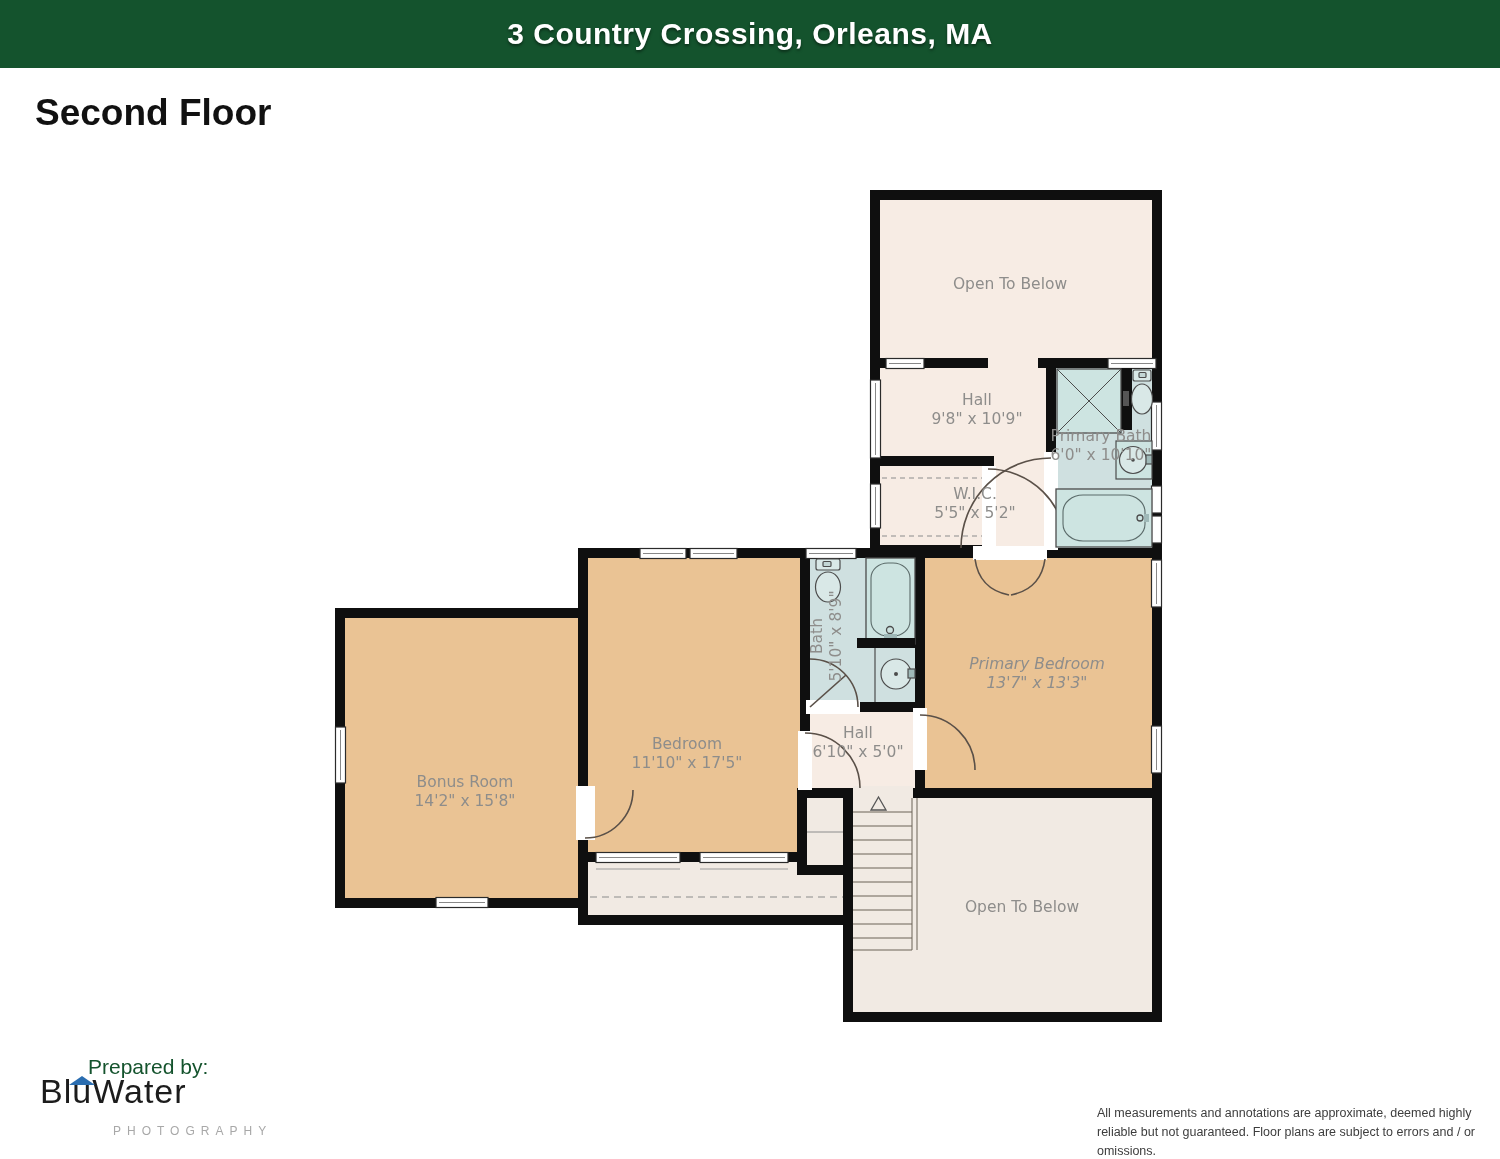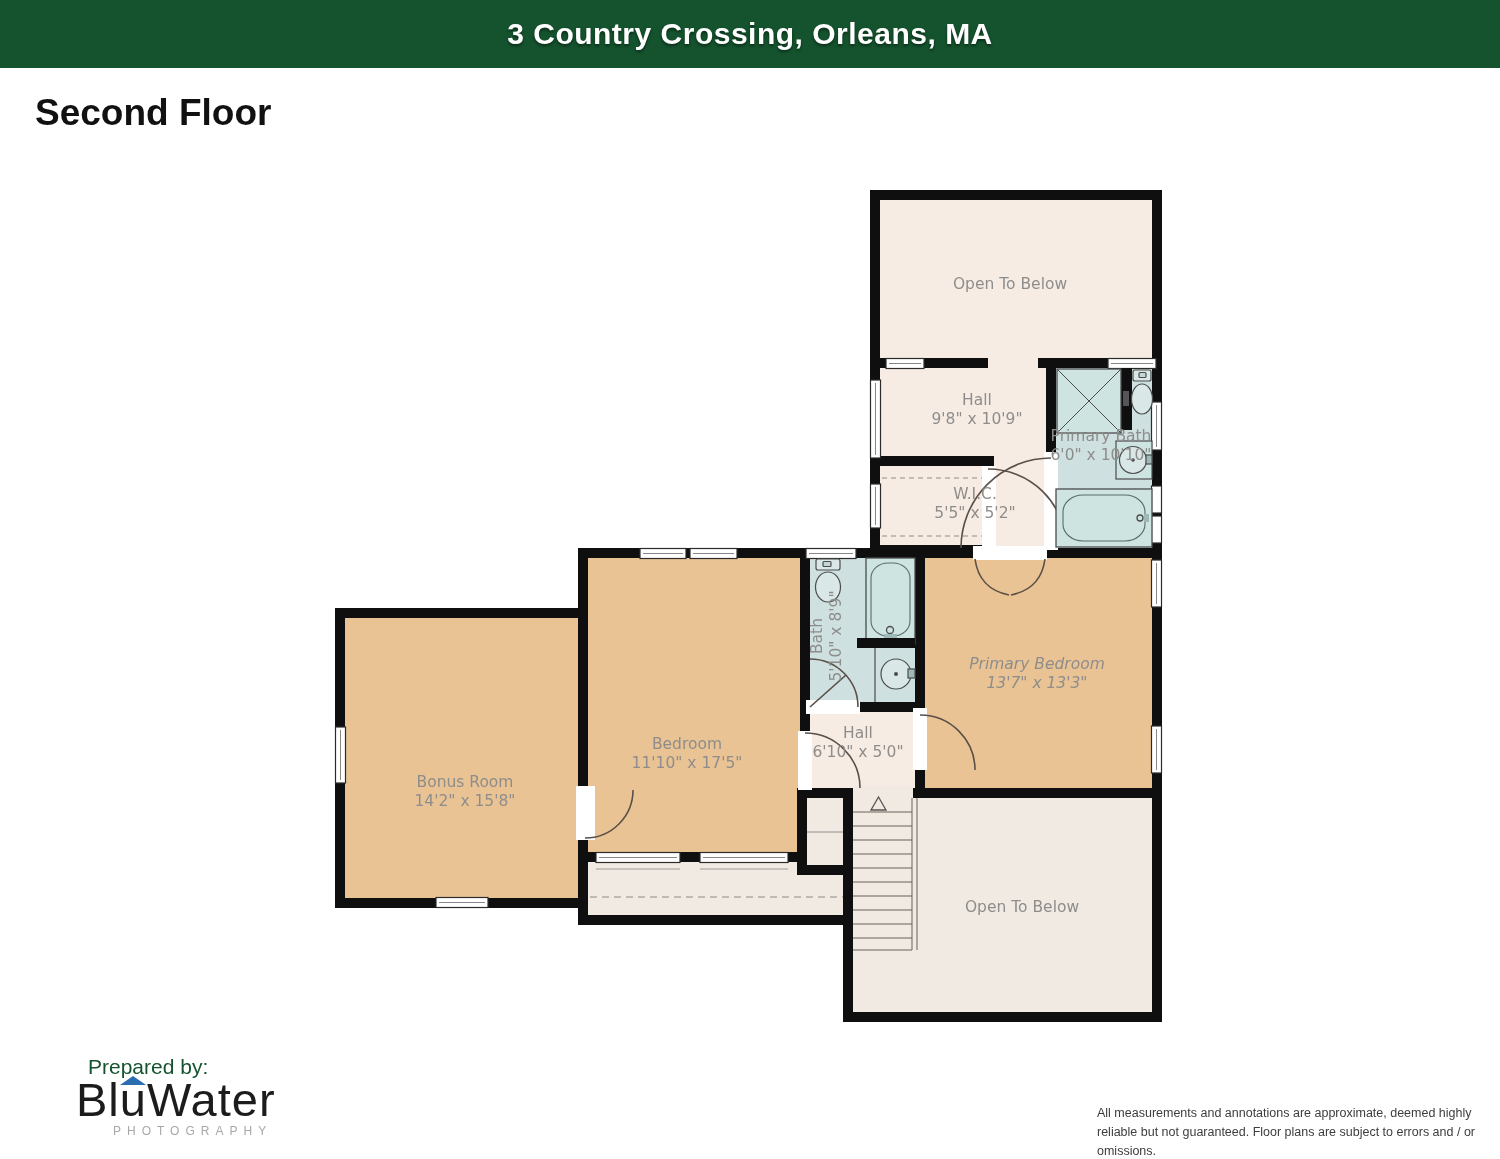--- a/index.html
+++ b/index.html
@@ -34,8 +34,8 @@
 
   
   .prepared { position:absolute; left:88px; top:1055px; font-size:21px; font-weight:normal; color:#14532d; }
-  .logo { position:absolute; left:40px; top:1072px; font-size:47px; color:#1c1c1c;
-          font-family:"Liberation Sans", sans-serif; font-weight:300; letter-spacing:1px;margin-left:36px; }
+  .logo { position:absolute; left:40px; top:1072px; font-size:34px; color:#1c1c1c;
+          font-family:"Liberation Sans", sans-serif; font-weight:300; letter-spacing:1px; }
   .logo-u { position:relative; display:inline-block; }
   .roof { position:absolute; left:50%; top:4px; transform:translateX(-50%);
           width:0; height:0; border-left:13px solid transparent; border-right:13px solid transparent;

